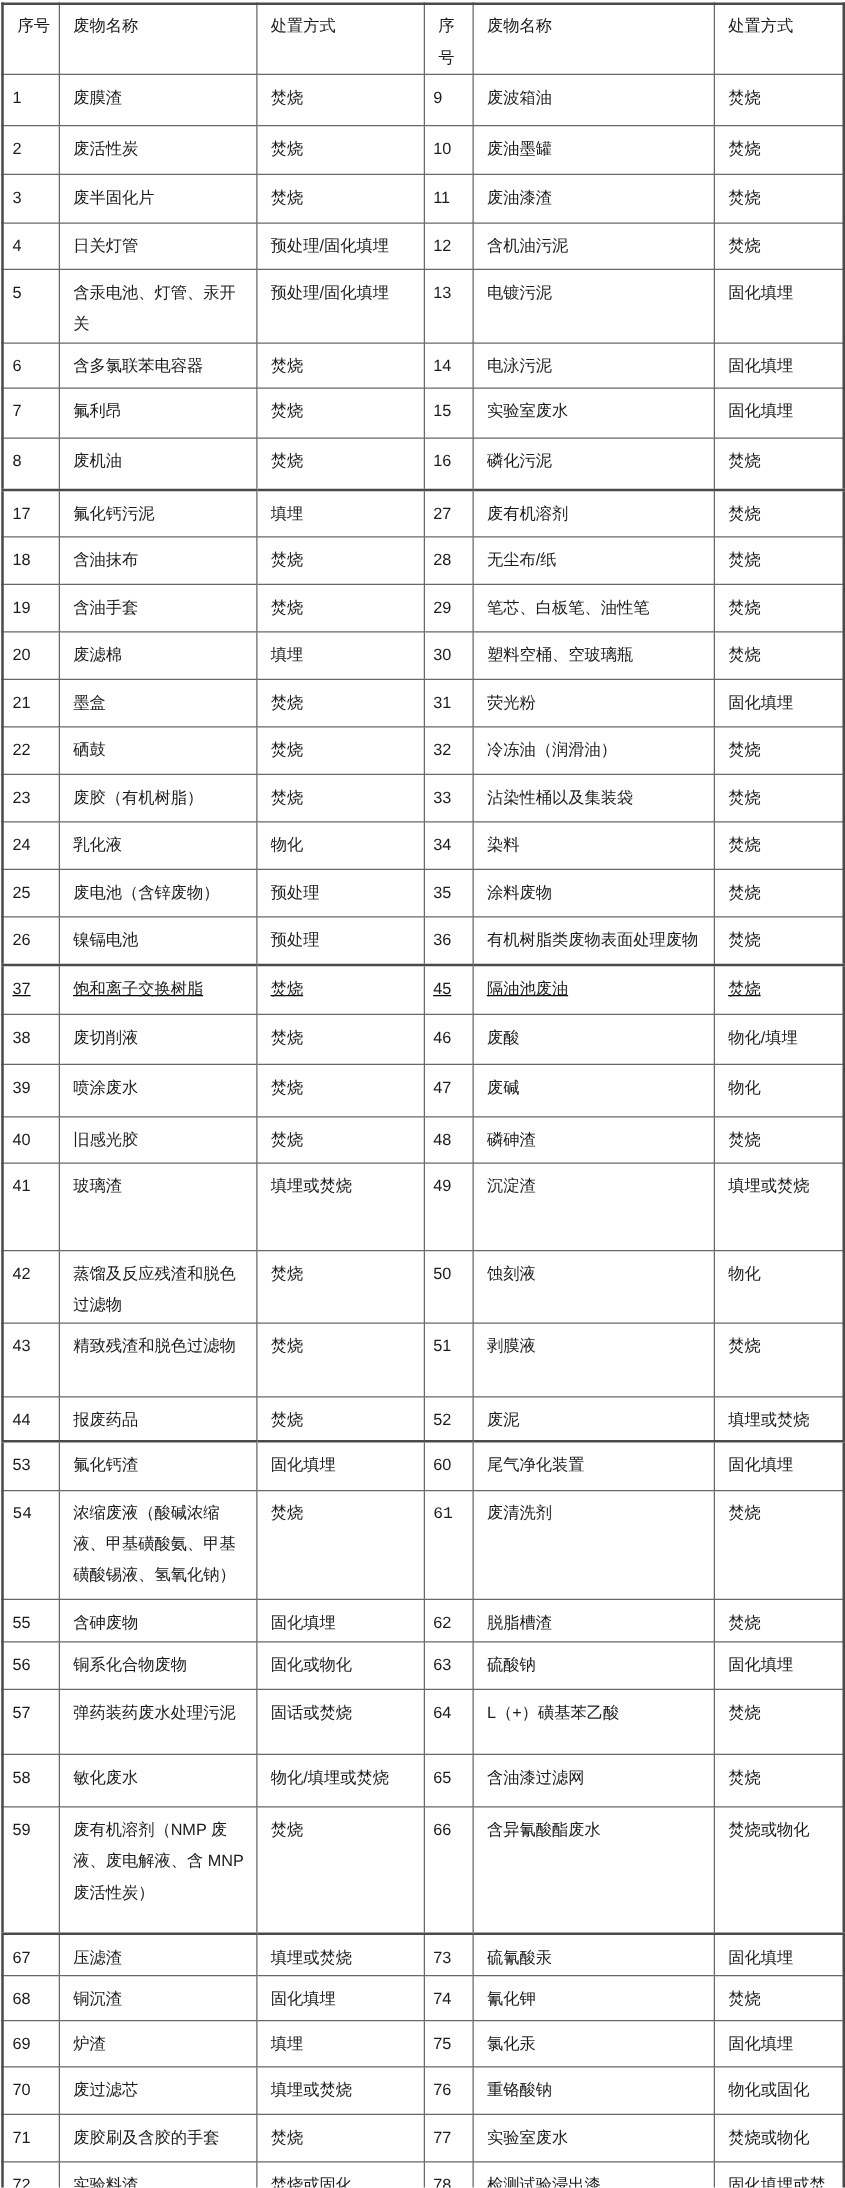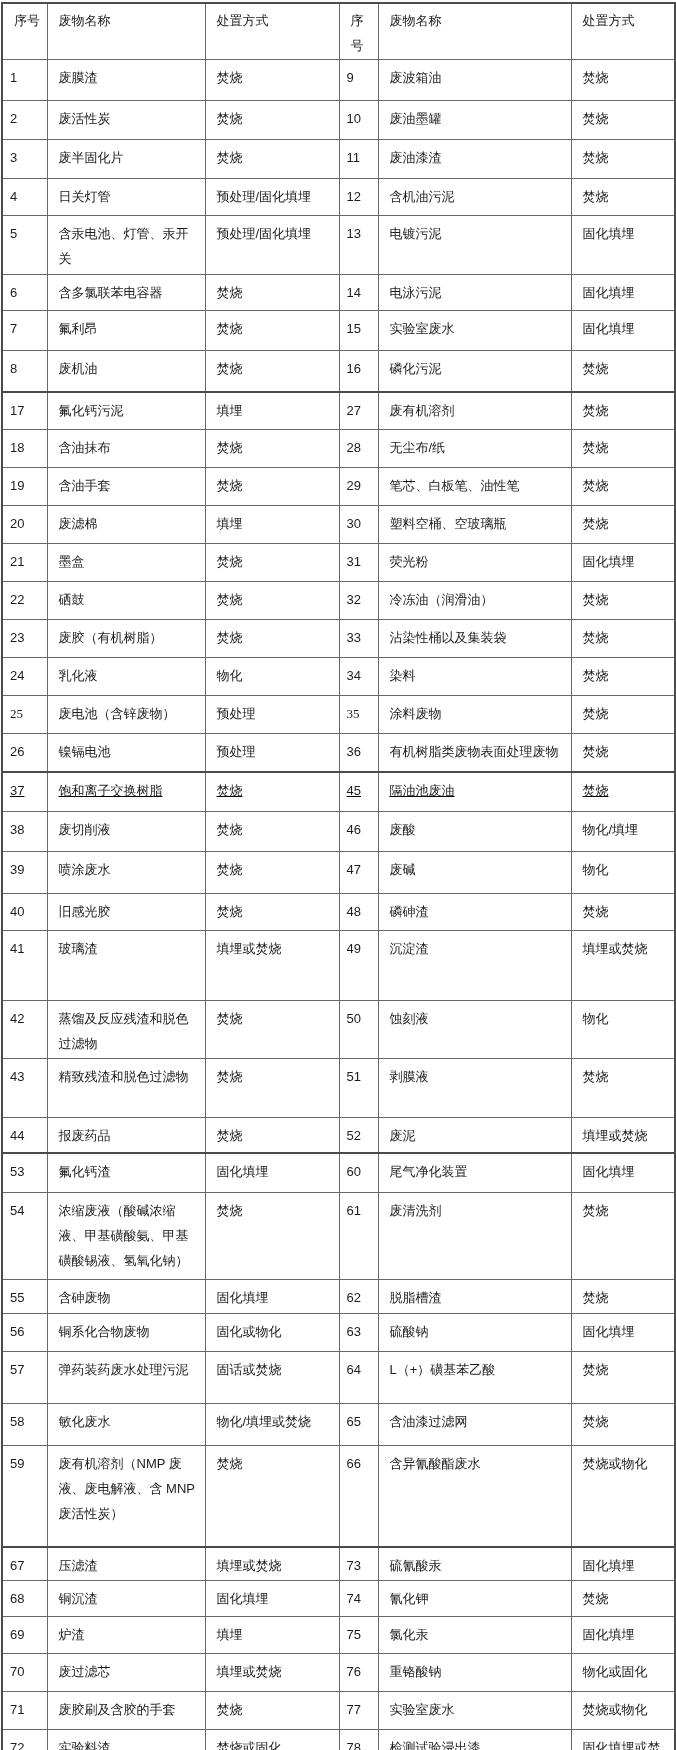--- a/index.html
+++ b/index.html
@@ -204,7 +204,7 @@
           <td class="name">染料</td>
           <td class="method">焚烧</td>
         </tr>
-        <tr style="height: 38px; font-family: Liberation Serif, serif;">
+        <tr style="height: 38px;">
           <td class="num">25</td>
           <td class="name">废电池（含锌废物）</td>
           <td class="method">预处理</td>

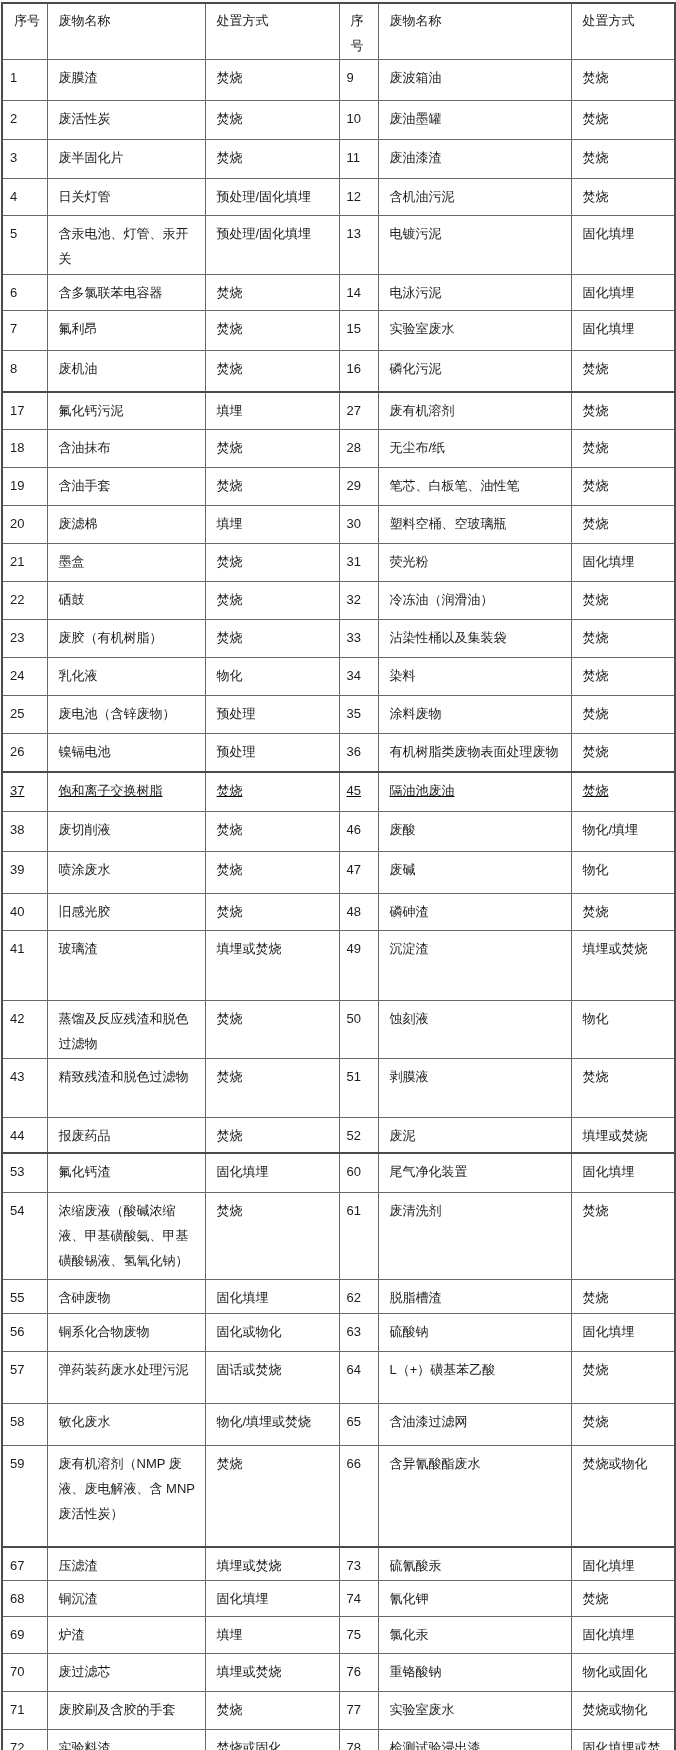--- a/index.html
+++ b/index.html
@@ -292,7 +292,7 @@
           <td class="name">尾气净化装置</td>
           <td class="method">固化填埋</td>
         </tr>
-        <tr style="height: 87px;">
+        <tr style="height: 87px; font-family: Liberation Mono, monospace;">
           <td class="num">54</td>
           <td class="name">浓缩废液（酸碱浓缩液、甲基磺酸氨、甲基磺酸锡液、氢氧化钠）</td>
           <td class="method">焚烧</td>

